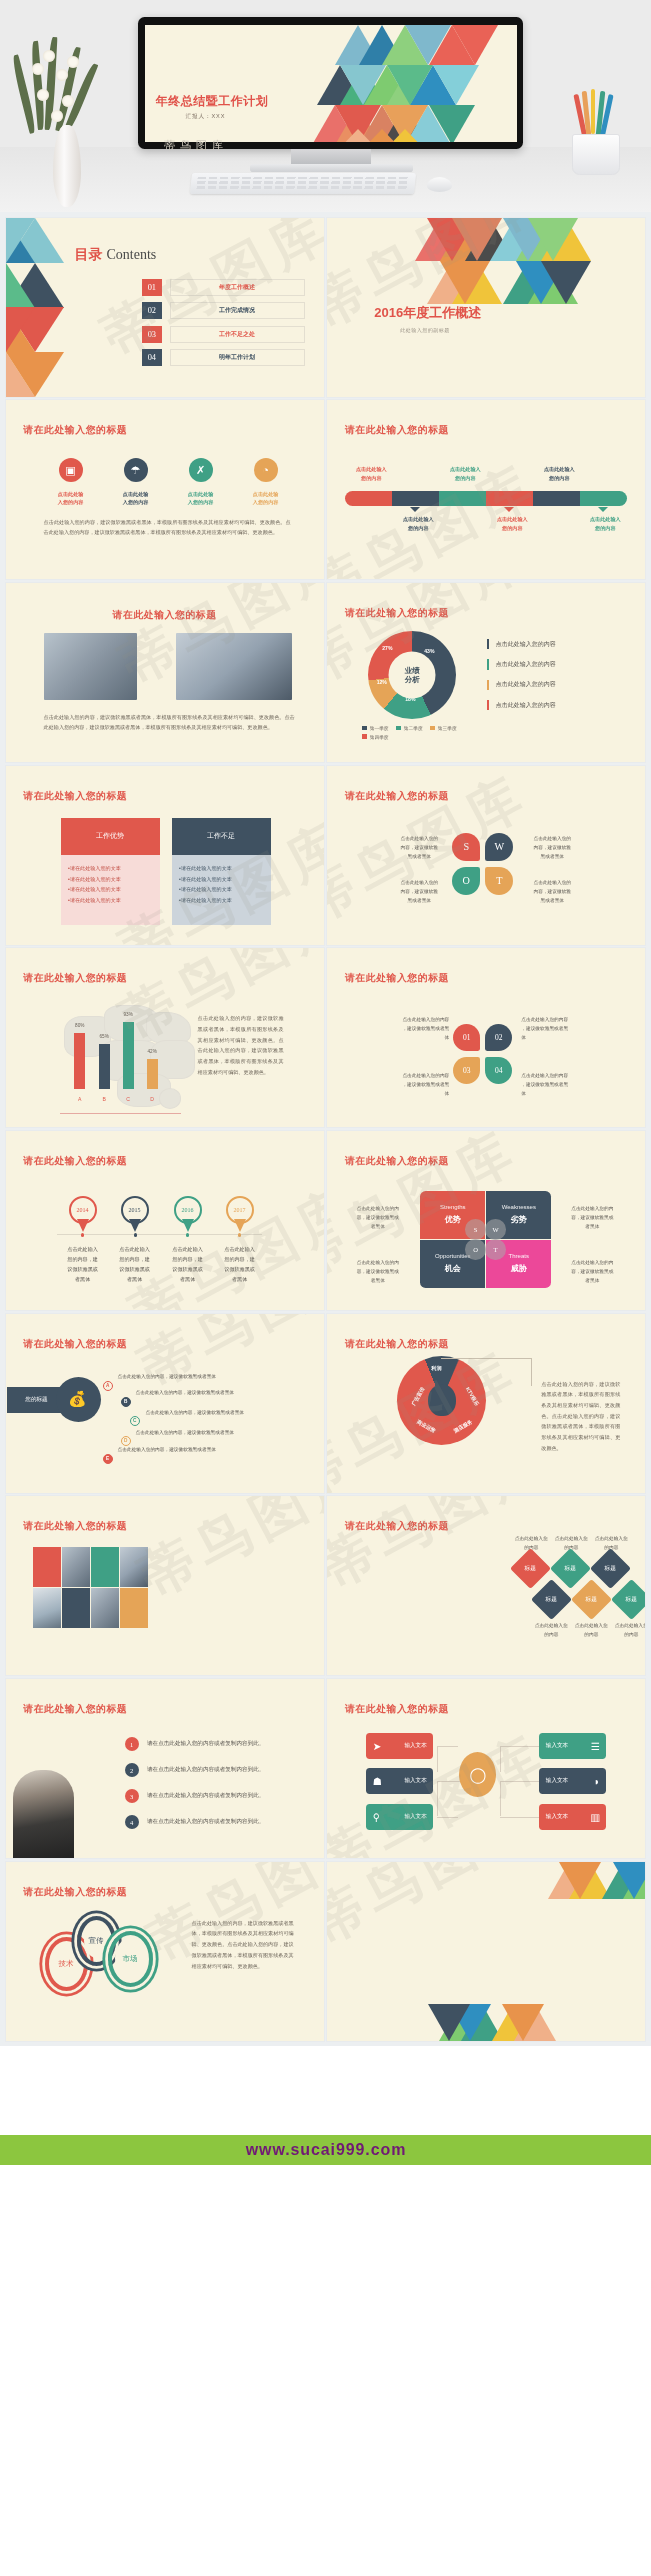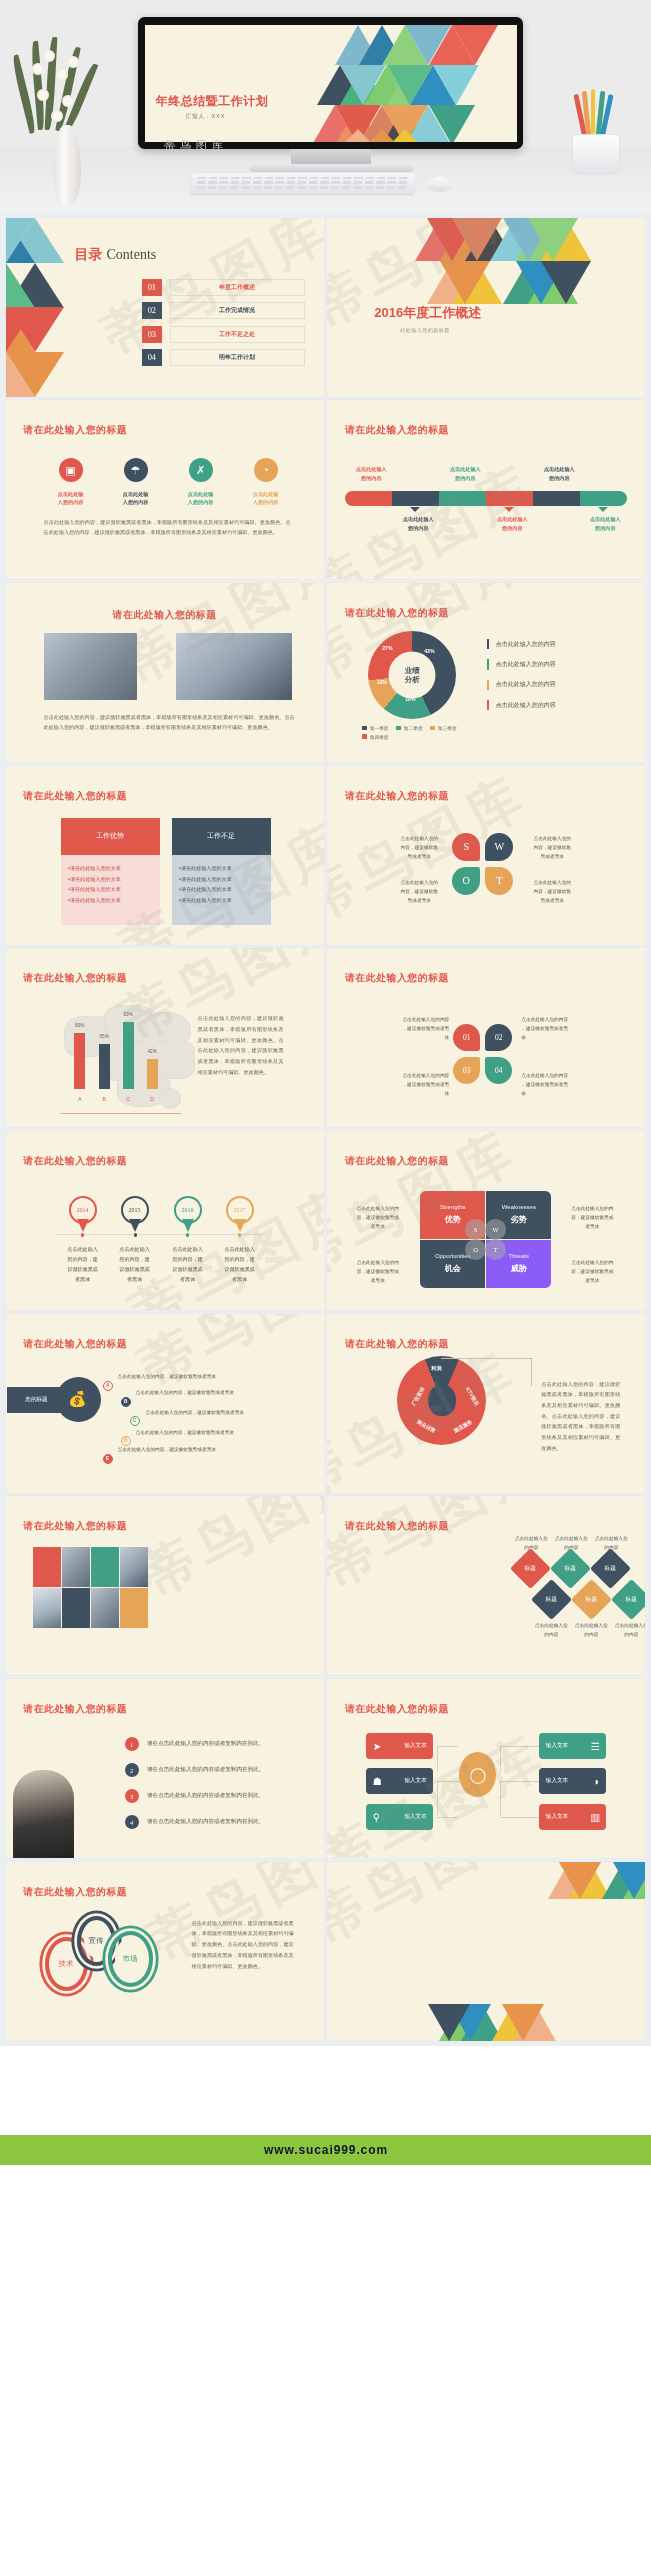--- a/index.html
+++ b/index.html
@@ -675,7 +675,7 @@
           <div class="en">Opportunities</div>
           <div class="cn">机会</div>
         </div>
-        <div class="quad" style="left:159px;top:109px;background:#8b5cf6;border-radius:0 0 5.6px 0;">
+        <div class="quad" style="left:159px;top:109px;background:#ec4899;border-radius:0 0 5.6px 0;">
           <div class="en">Threats</div>
           <div class="cn">威胁</div>
         </div>

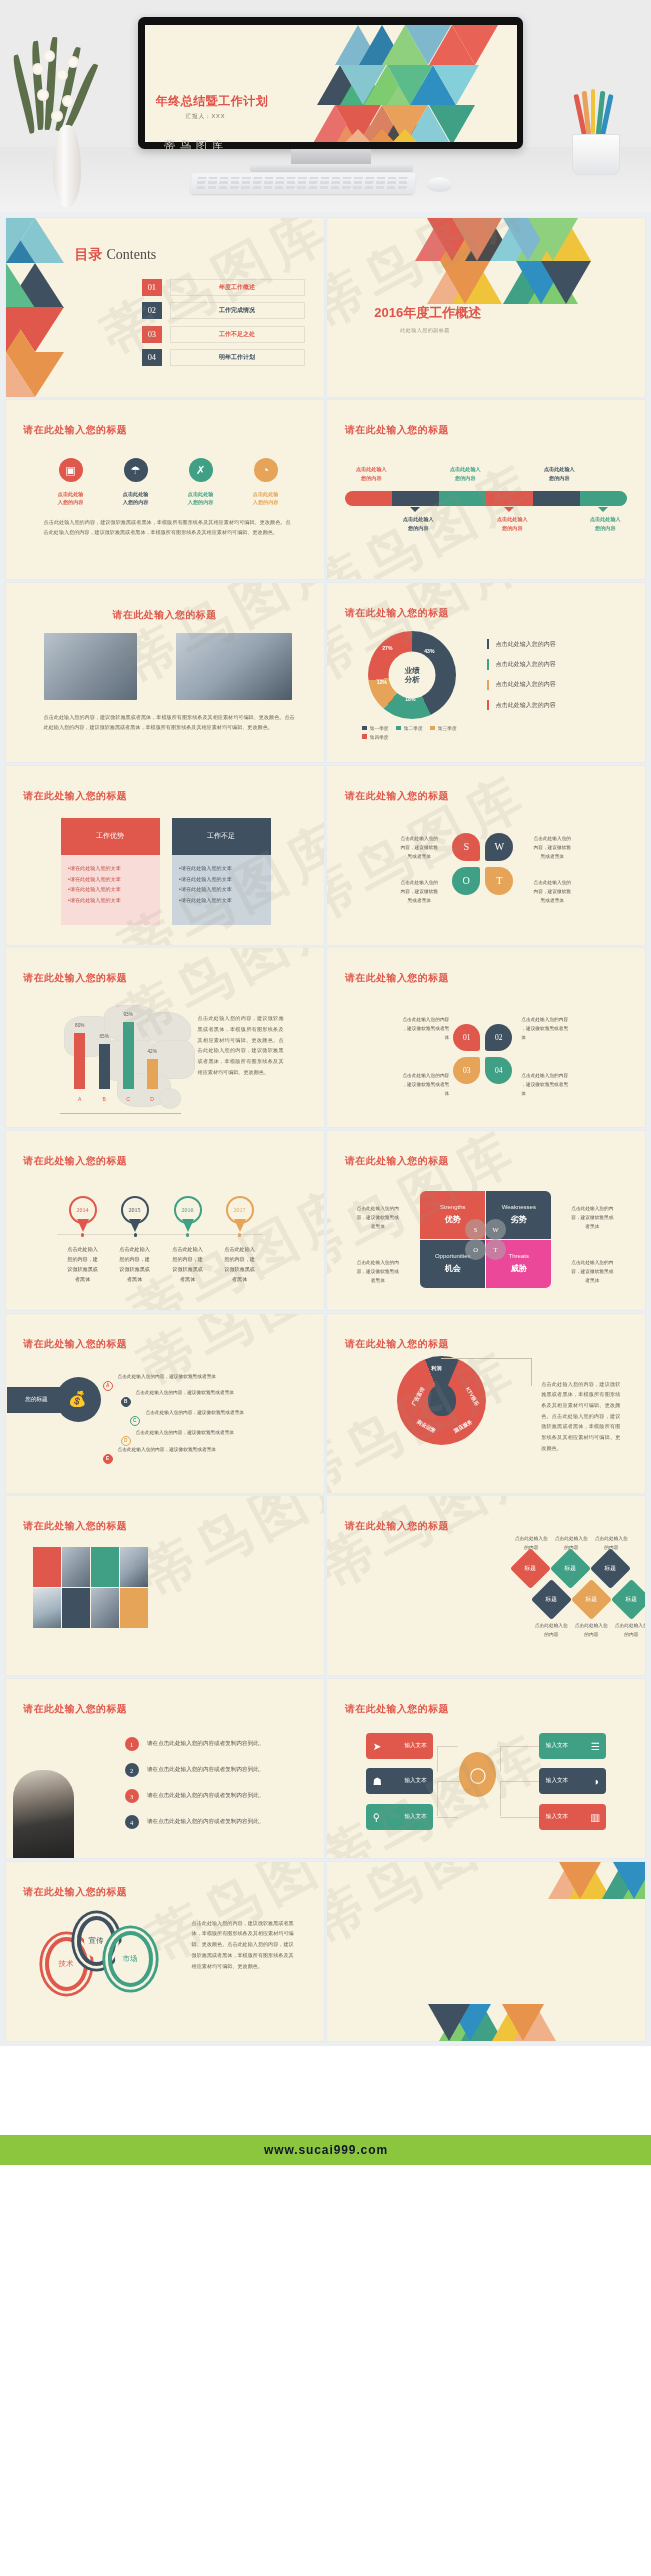--- a/index.html
+++ b/index.html
@@ -227,7 +227,7 @@
   .fbanner { height:43px; background:#2fb89a; display:flex; align-items:center; justify-content:center;
     color:#fff; font-size:15px; font-weight:bold; letter-spacing:0.5px; }
   .fbanner2 { height:30px; background:#8cc63f; display:flex; align-items:center; justify-content:center;
-    color:#0f172a; font-size:12px; font-weight:bold; letter-spacing:0.9px; }
+    color:#701a75; font-size:16px; font-weight:bold; letter-spacing:0.9px; }
   .gap2 { height:93px; background:#fff; }
 </style>
 </head>

